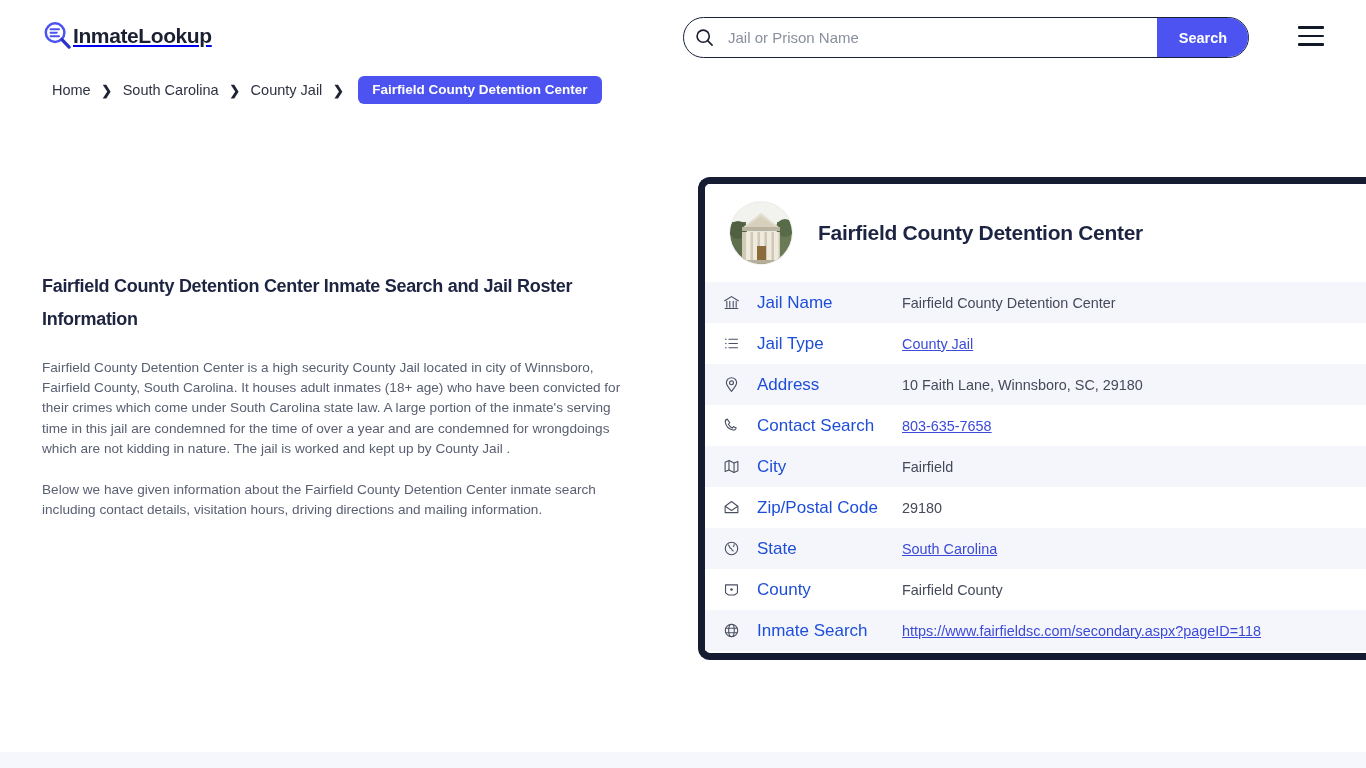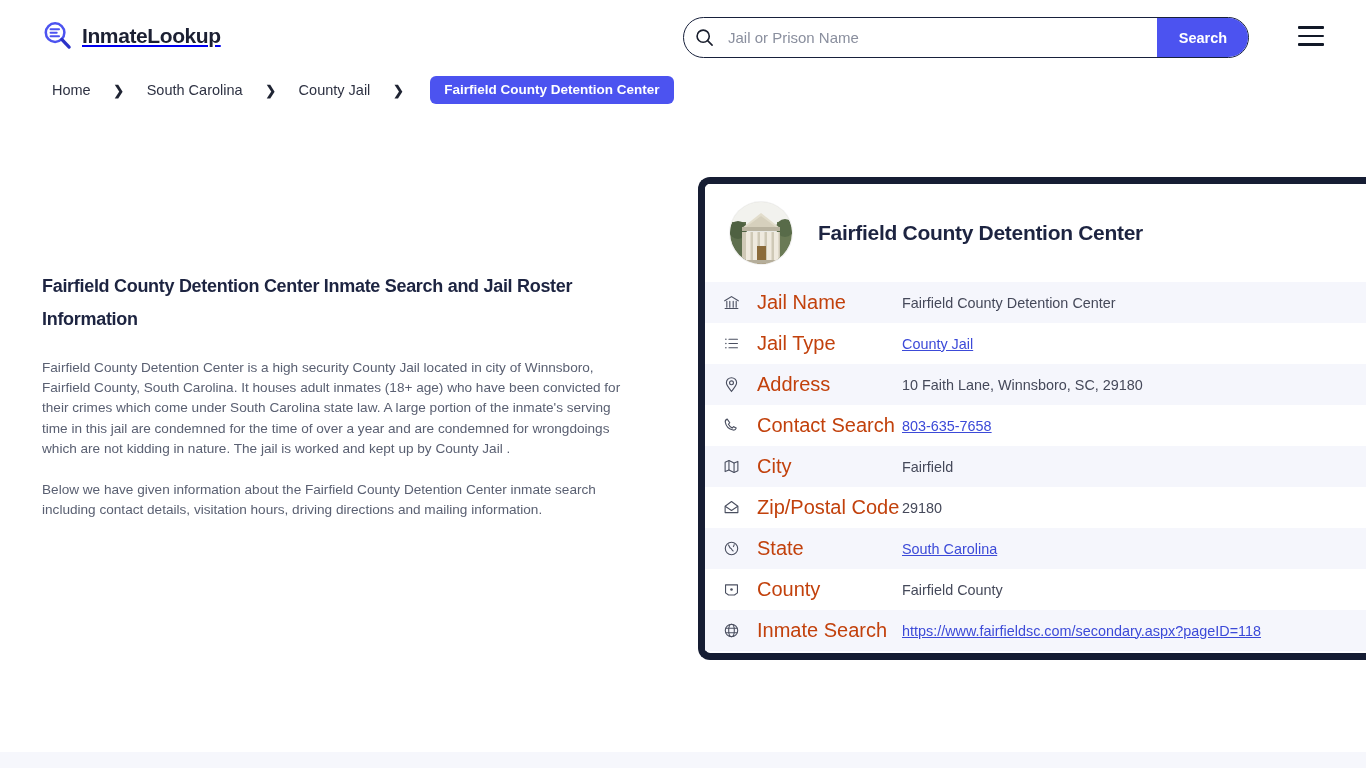--- a/index.html
+++ b/index.html
@@ -20,7 +20,7 @@
   }
   .logo-wrap {
     position: absolute; left: 42px; top: 20px;
-    display: flex; align-items: center; gap: 9px;
+    display: flex; align-items: center; 
   }
   .logo-mark { width: 31px; height: 31px; display: block; }
   .logo-text {

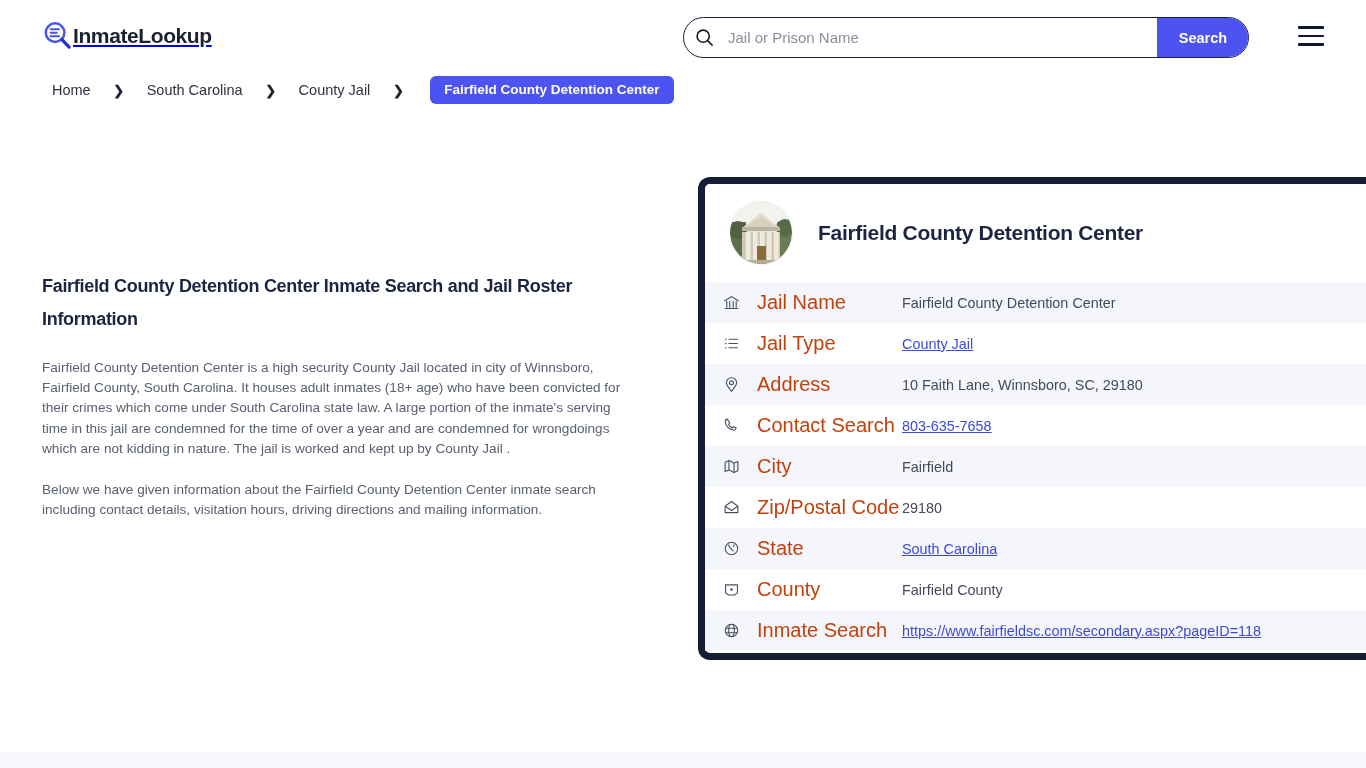--- a/index.html
+++ b/index.html
@@ -70,7 +70,7 @@
   
   .breadcrumb {
     position: absolute; left: 52px; top: 76px;
-    display: flex; align-items: center; gap: 16px;
+    display: flex; align-items: center; gap: 4px;
     font-size: 14.5px; color: #2d3142;
   }
   .crumb { color: #2d3142; text-decoration: none; font-weight: 500; white-space: nowrap; }

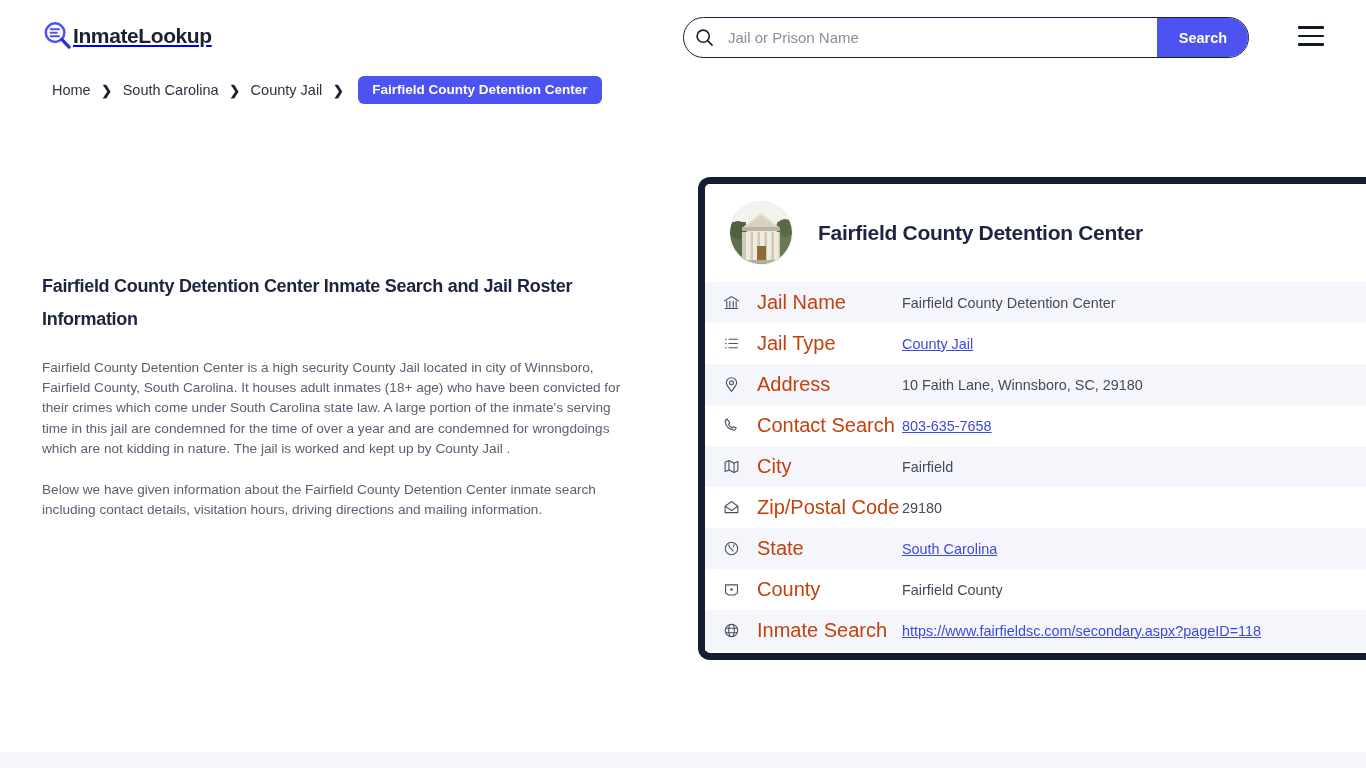--- a/index.html
+++ b/index.html
@@ -133,7 +133,7 @@
   }
   .row-label {
     flex: 0 0 auto; width: 145px;
-    font-size: 20px; color: #c2410c; white-space: nowrap;
+    font-size: 17px; color: #1d4ed8; white-space: nowrap;
   }
   .row-value {
     font-size: 14.4px; color: #45495a; white-space: nowrap;

